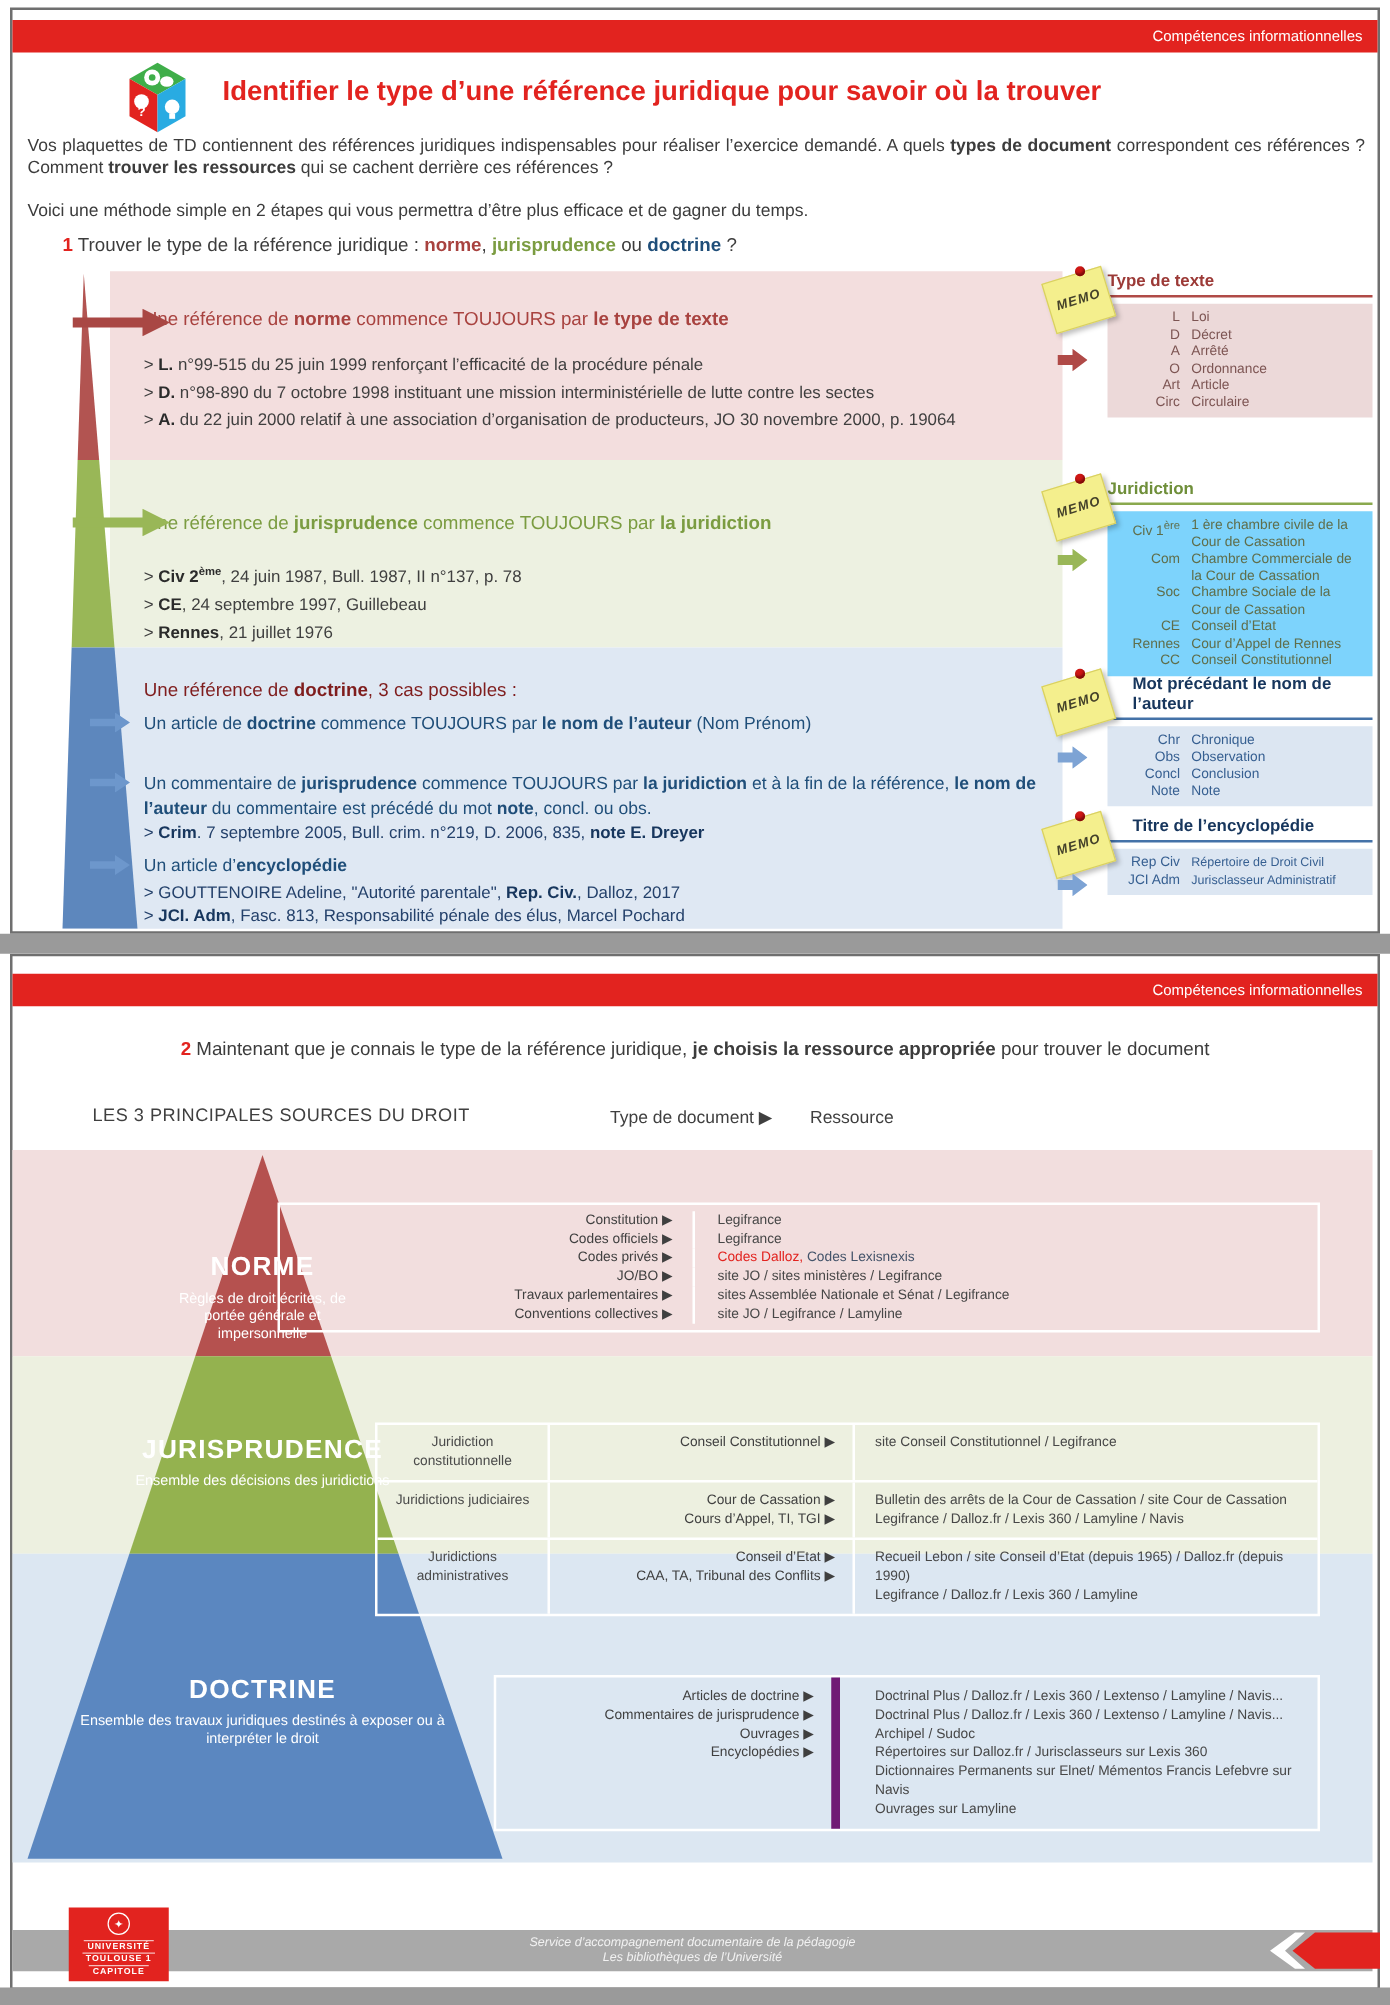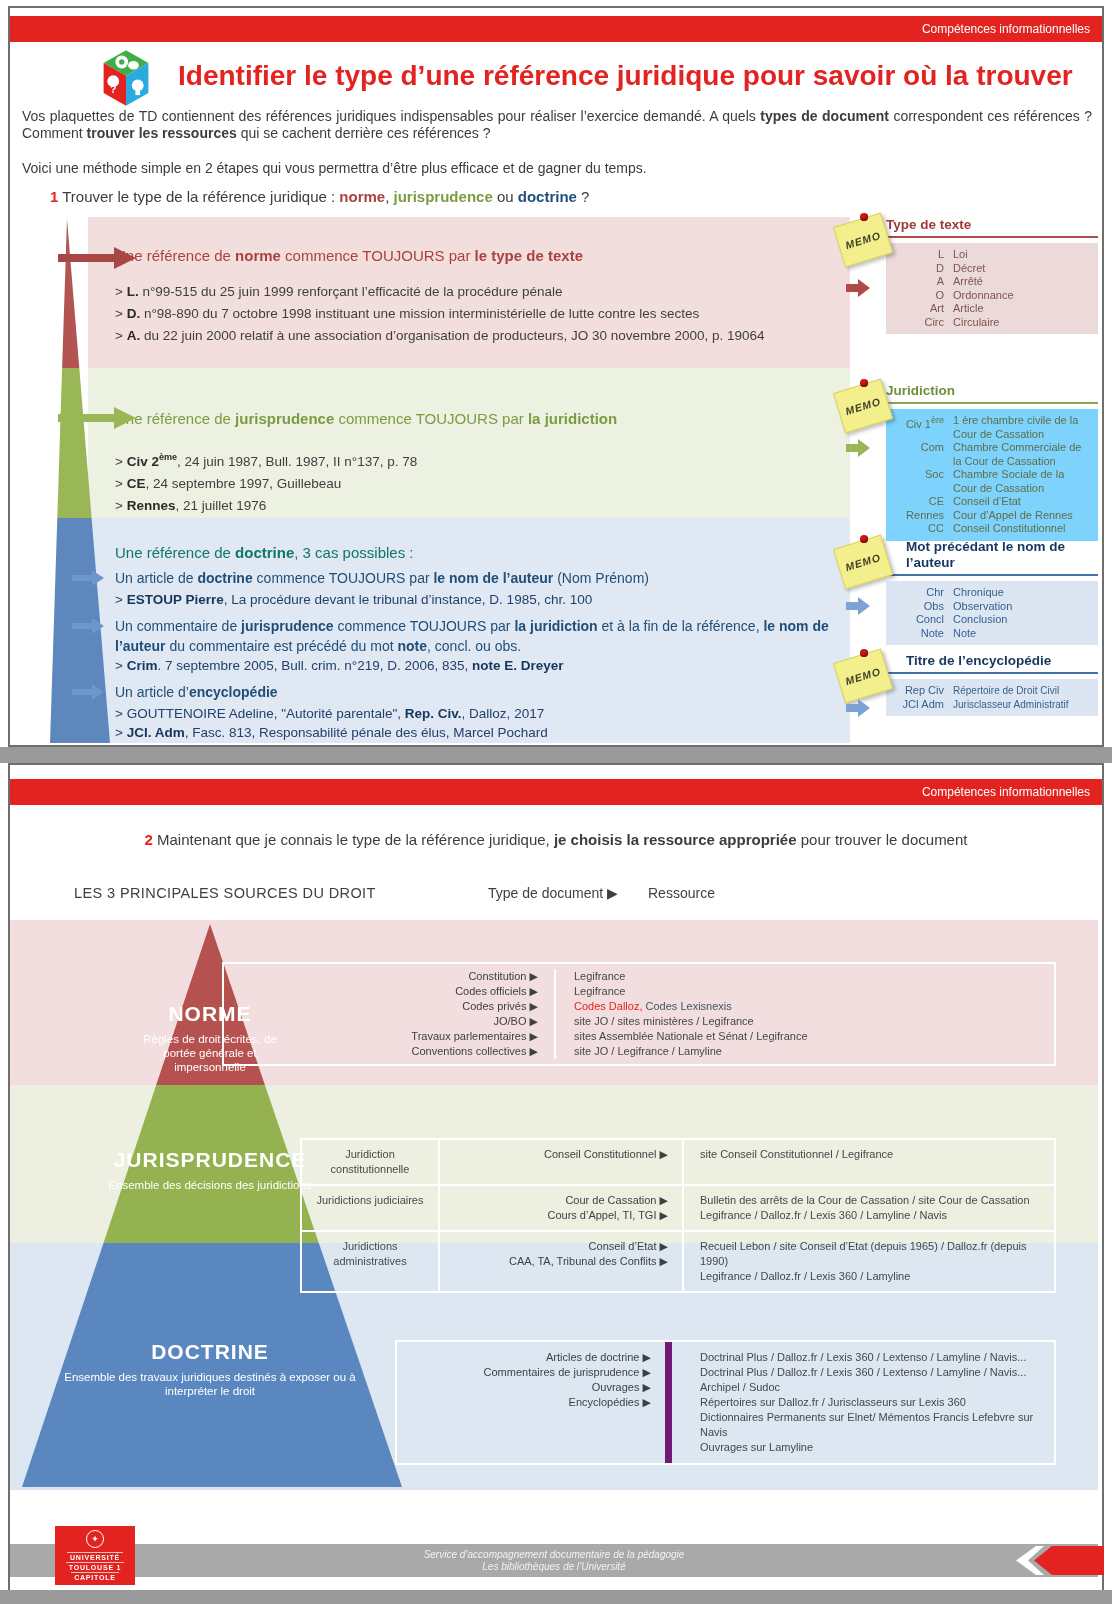--- a/index.html
+++ b/index.html
@@ -25,7 +25,7 @@
 
   
   .cube{position:absolute;left:88px;top:38px;}
-  .p1-title{position:absolute;left:168px;top:52px;font-size:28px;font-weight:700;color:#e2231f;margin:0;}
+  .p1-title{position:absolute;left:168px;top:52px;font-size:22px;font-weight:700;color:#e2231f;margin:0;}
   .p1-intro{position:absolute;left:12px;top:100px;width:1070px;font-size:14px;line-height:17px;color:#3c3c3c;text-align:justify;margin:0;}
   .p1-intro2{position:absolute;left:12px;top:152px;width:1070px;font-size:14px;color:#3c3c3c;margin:0;}
   .p1-step{position:absolute;left:40px;top:180px;font-size:15px;color:#3c3c3c;margin:0;}

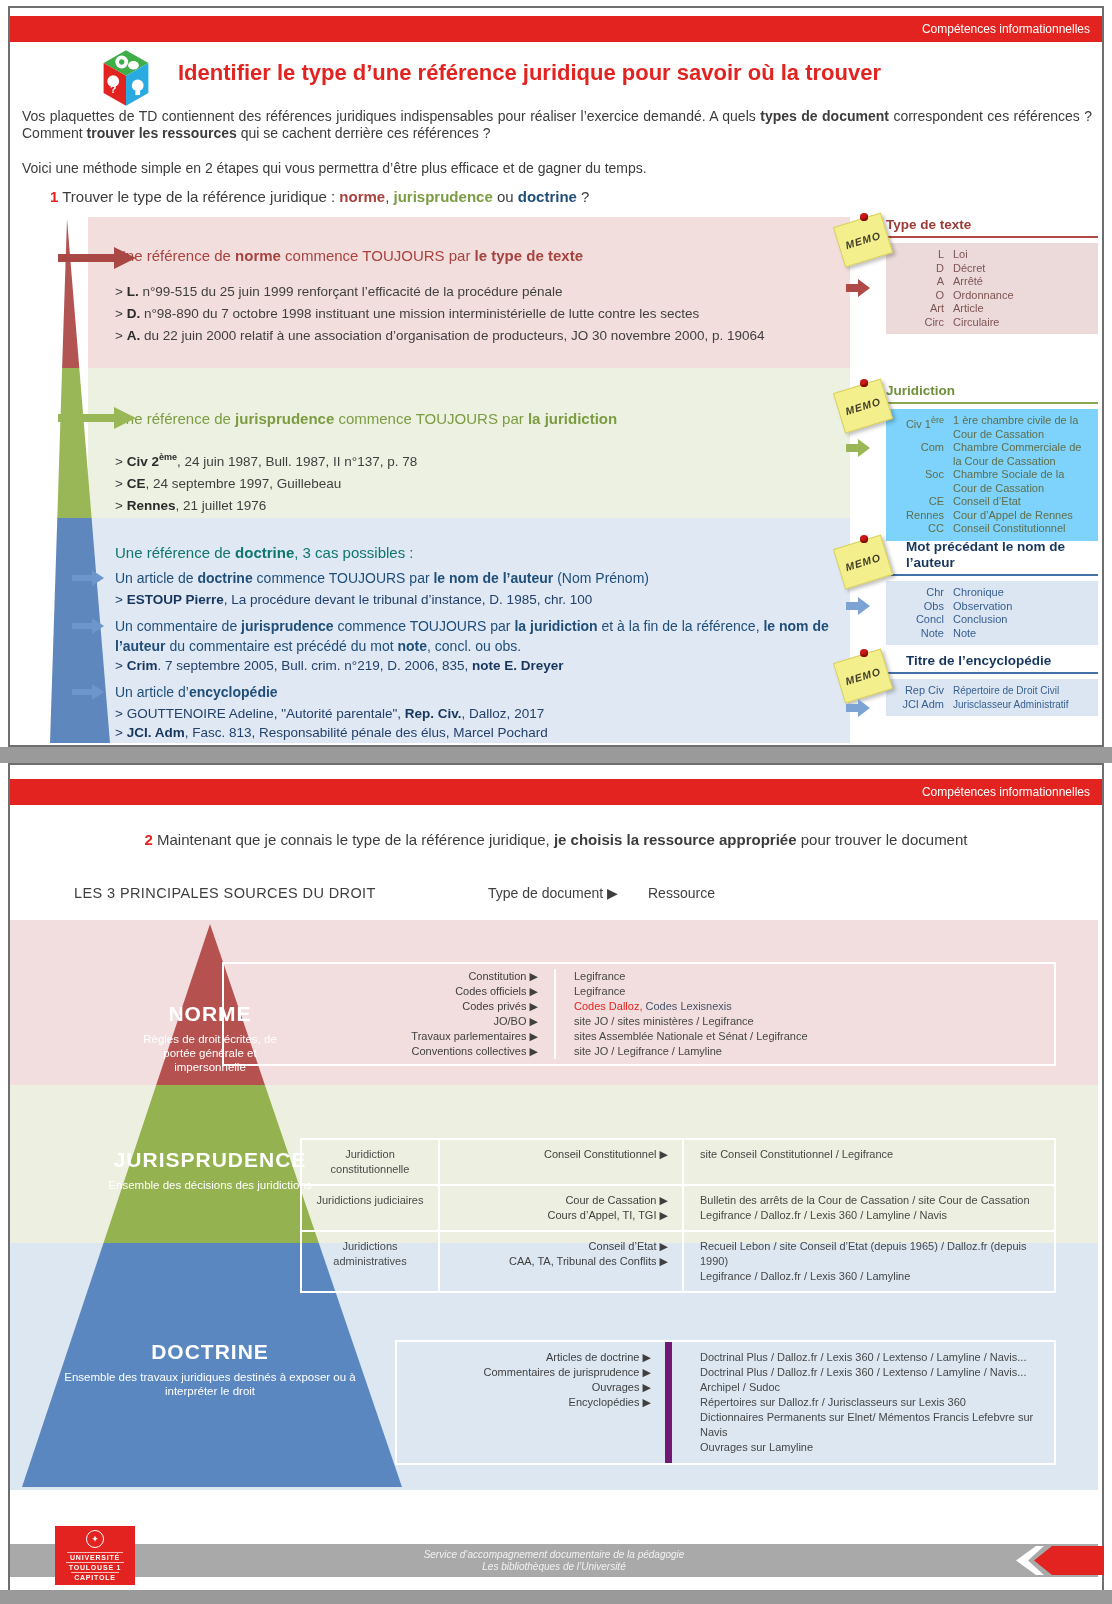--- a/index.html
+++ b/index.html
@@ -41,7 +41,7 @@
   .bh .b{font-weight:700;}
   .b1h{top:30px;color:#a8423f;}
   .b2h{top:42px;color:#7b9c41;}
-  .b3h{top:26px;color:#0f766e;}
+  .b3h{top:26px;color:#7f1d1d;}
   .exs{position:absolute;left:27px;}
   .exs1{top:64px;}
   .exs2{top:78px;}

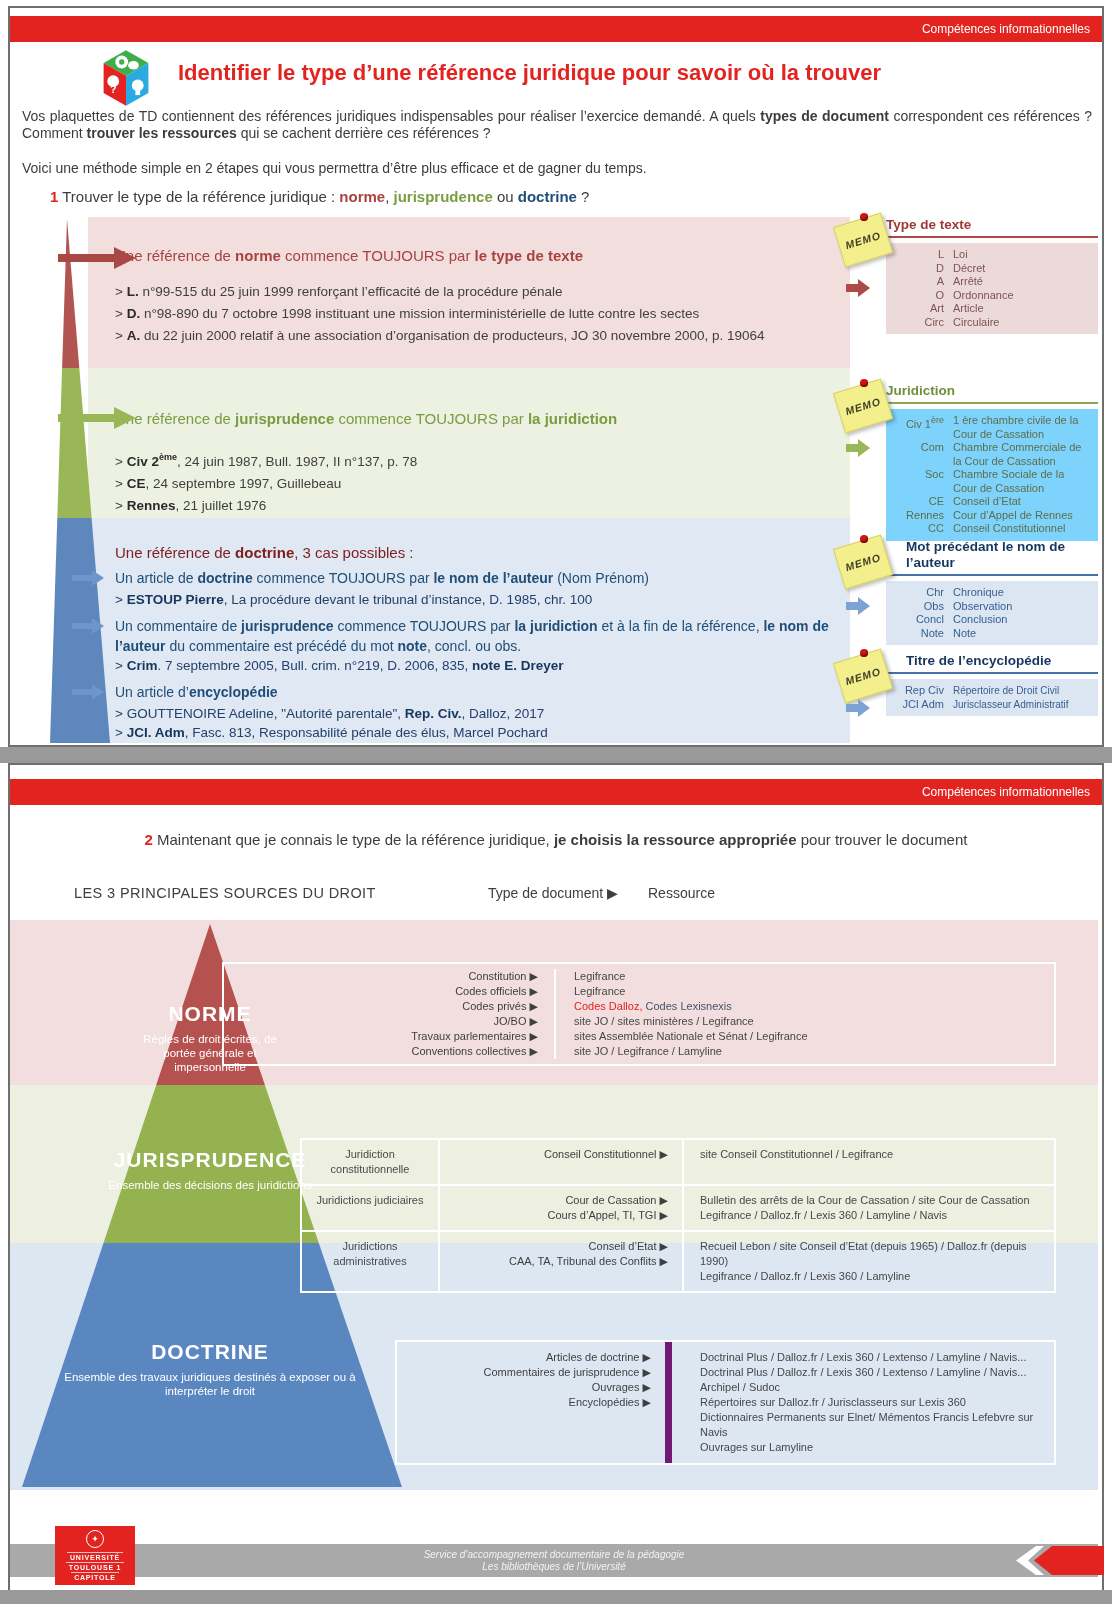--- a/index.html
+++ b/index.html
@@ -187,7 +187,6 @@
     <div class="band band3">
       <p class="bh b3h"><span>Une référence de </span><span class="b">doctrine</span><span>, 3 cas possibles :</span></p>
       <p class="case case1"><span>Un article de </span><span class="b">doctrine</span><span> commence TOUJOURS par </span><span class="b">le nom de l’auteur</span><span> (Nom Prénom)</span></p>
-      <p class="bex bex1"><span>&gt; </span><span class="b">ESTOUP Pierre</span><span>, La procédure devant le tribunal d’instance, D. 1985, chr. 100</span></p>
       <p class="case case2"><span>Un commentaire de </span><span class="b">jurisprudence</span><span> commence TOUJOURS par </span><span class="b">la juridiction</span><span> et à la fin de la référence, </span><span class="b">le nom de l’auteur</span><span> du commentaire est précédé du mot </span><span class="b">note</span><span>, concl. ou obs.</span></p>
       <p class="bex bex2"><span>&gt; </span><span class="b">Crim</span><span>. 7 septembre 2005, Bull. crim. n°219, D. 2006, 835, </span><span class="b">note E. Dreyer</span></p>
       <p class="case case3"><span>Un article d’</span><span class="b">encyclopédie</span></p>

